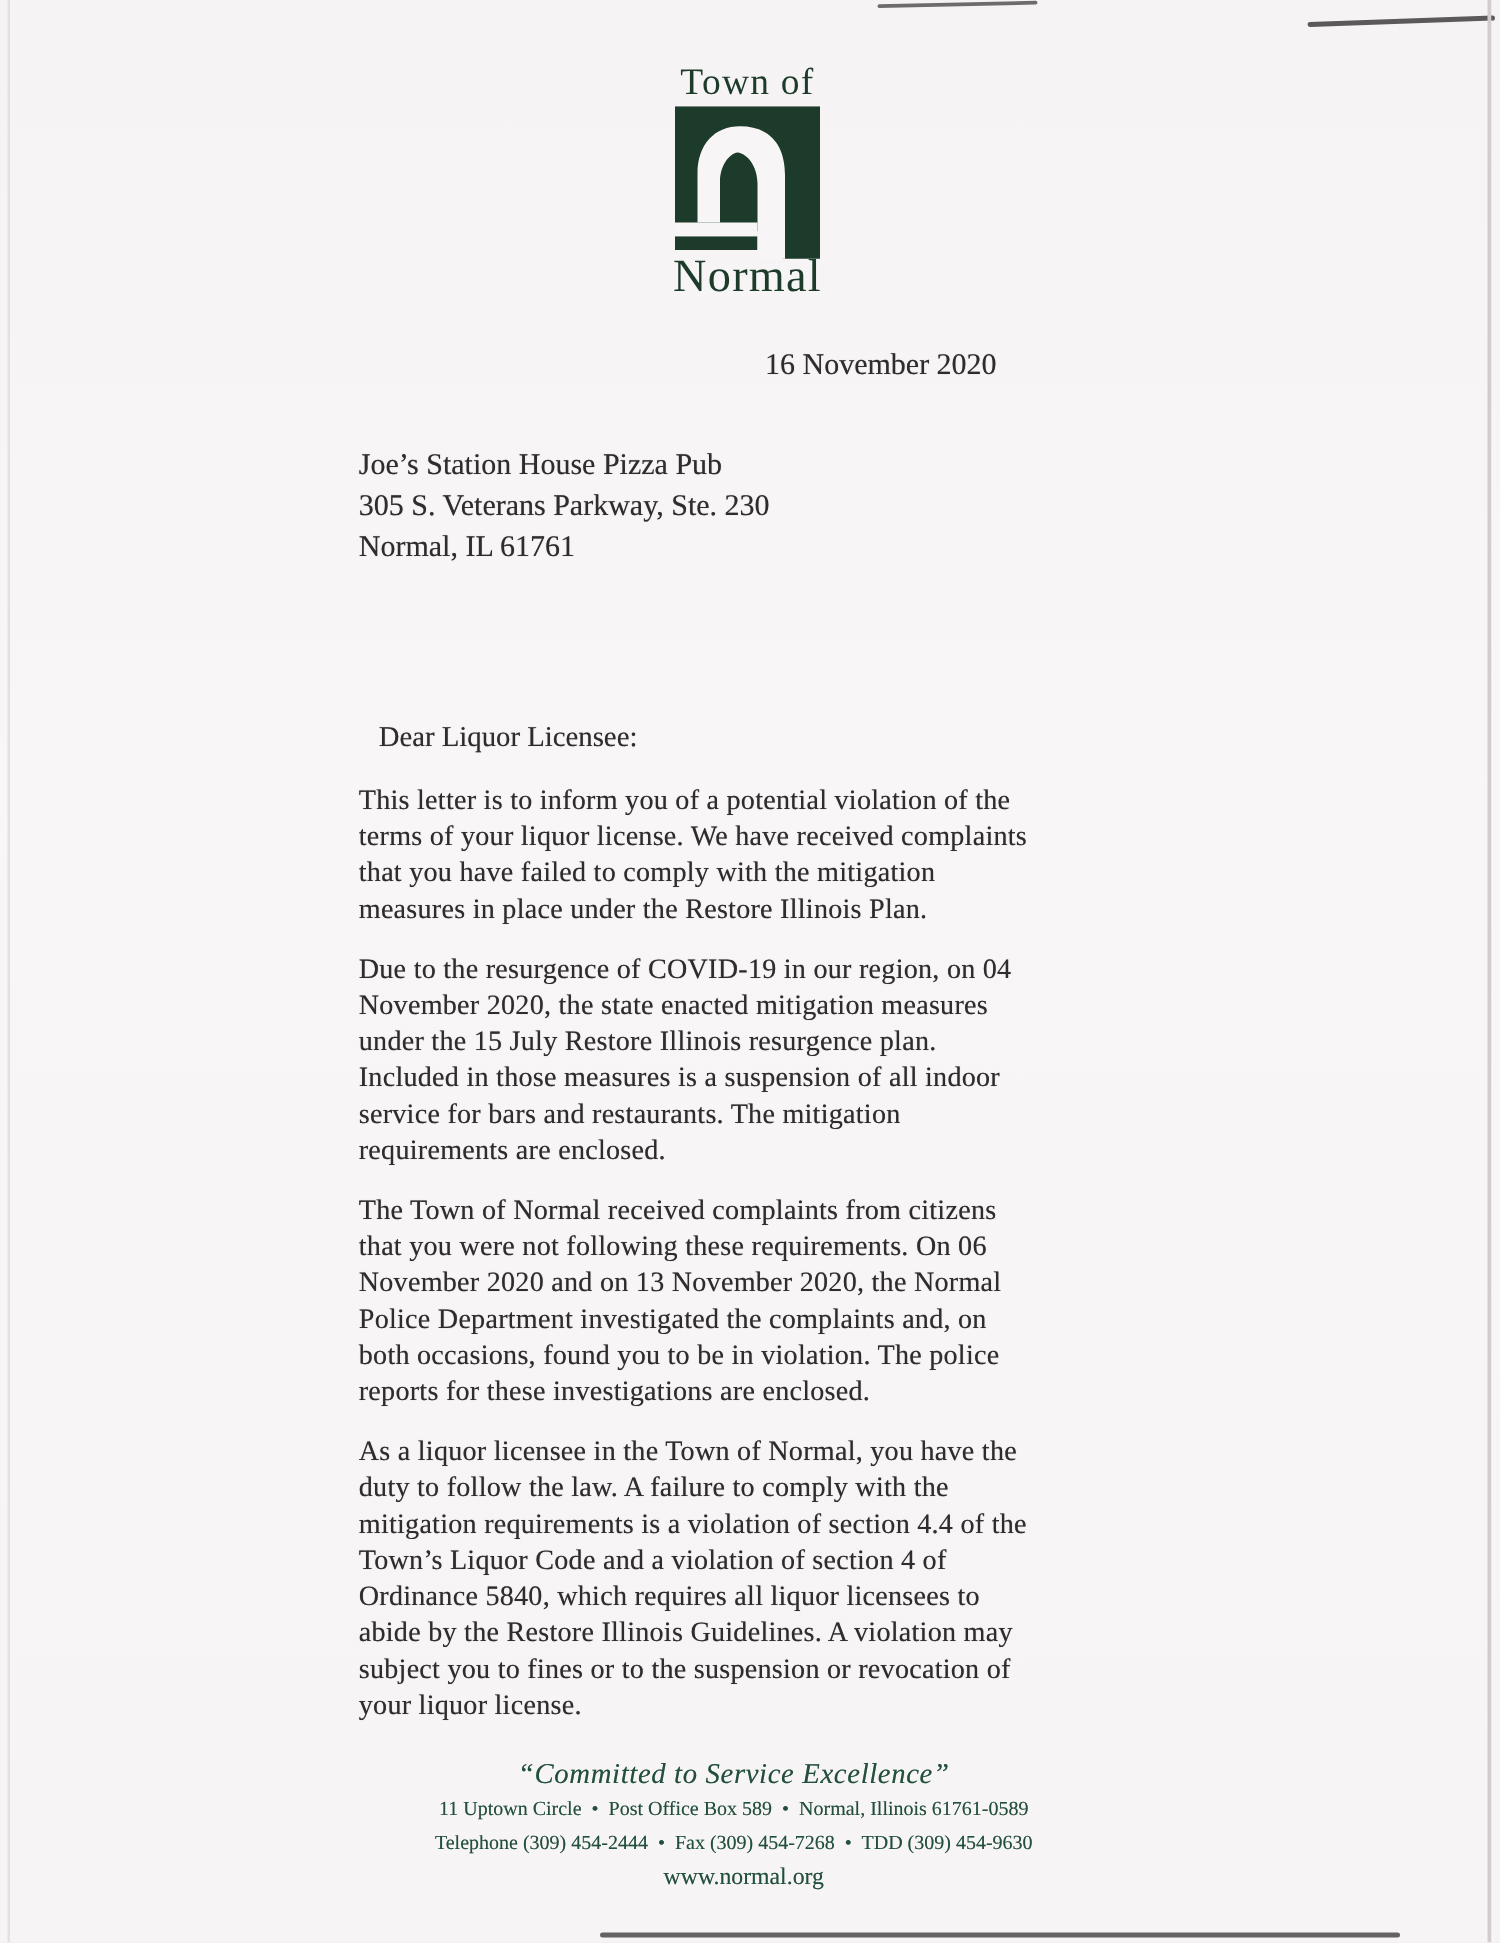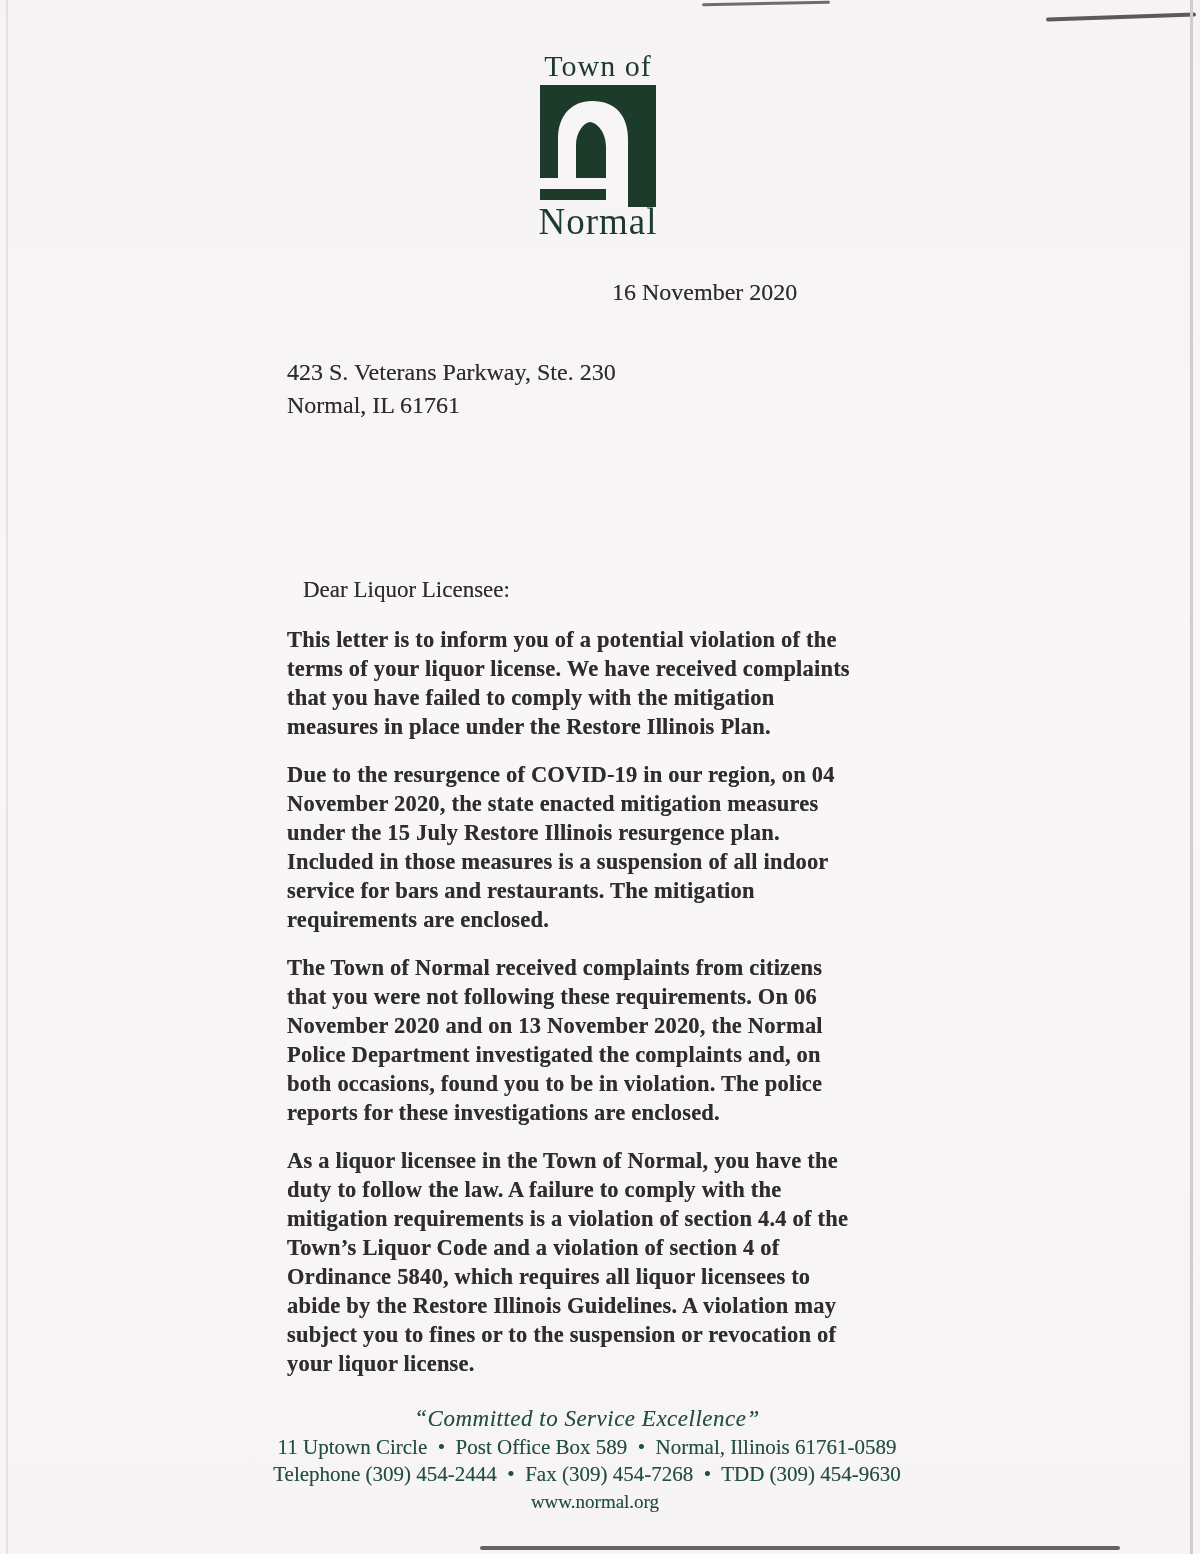--- a/index.html
+++ b/index.html
@@ -78,6 +78,7 @@
   <div class="date-line txt">16 November 2020</div>
 
   <div class="recipient txt">
+    <div>Joe’s Station House Pizza Pub</div>
     <div>423 S. Veterans Parkway, Ste. 230</div>
     <div>Normal, IL 61761</div>
   </div>

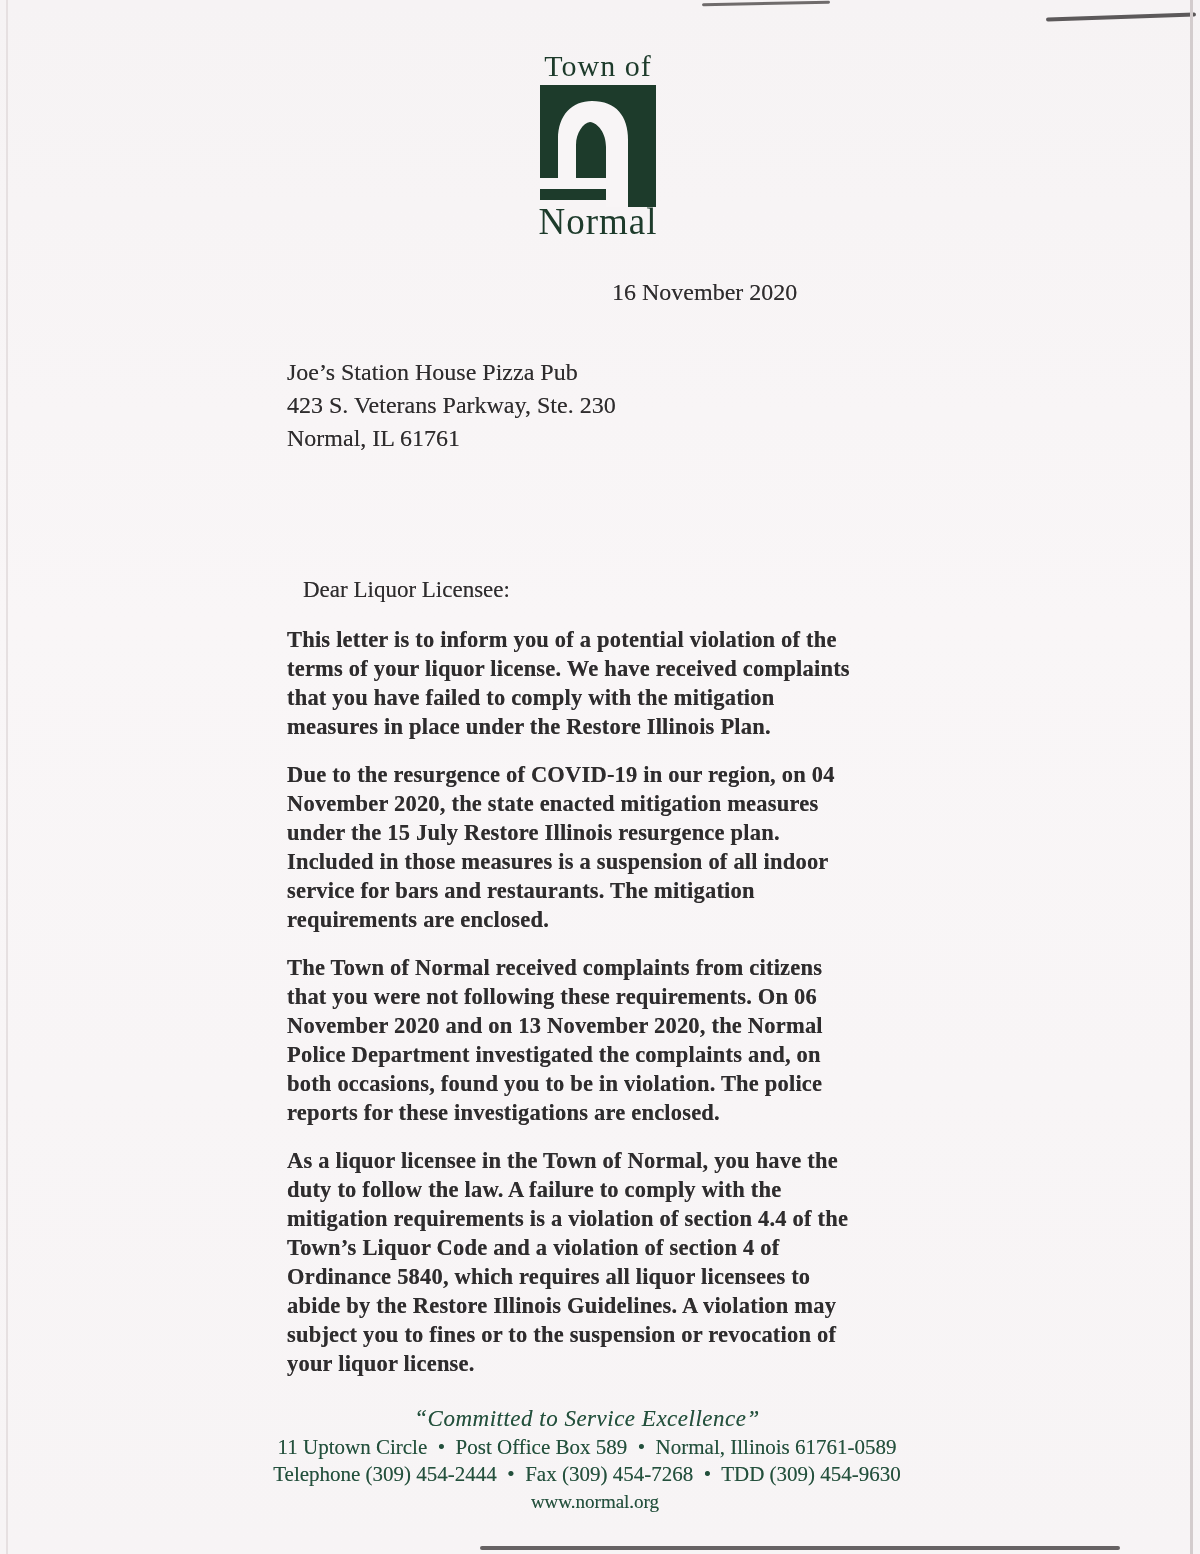--- a/index.html
+++ b/index.html
@@ -79,7 +79,7 @@
 
   <div class="recipient txt">
     <div>Joe’s Station House Pizza Pub</div>
-    <div>423 S. Veterans Parkway, Ste. 230</div>
+    <div>305 S. Veterans Parkway, Ste. 230</div>
     <div>Normal, IL 61761</div>
   </div>
 

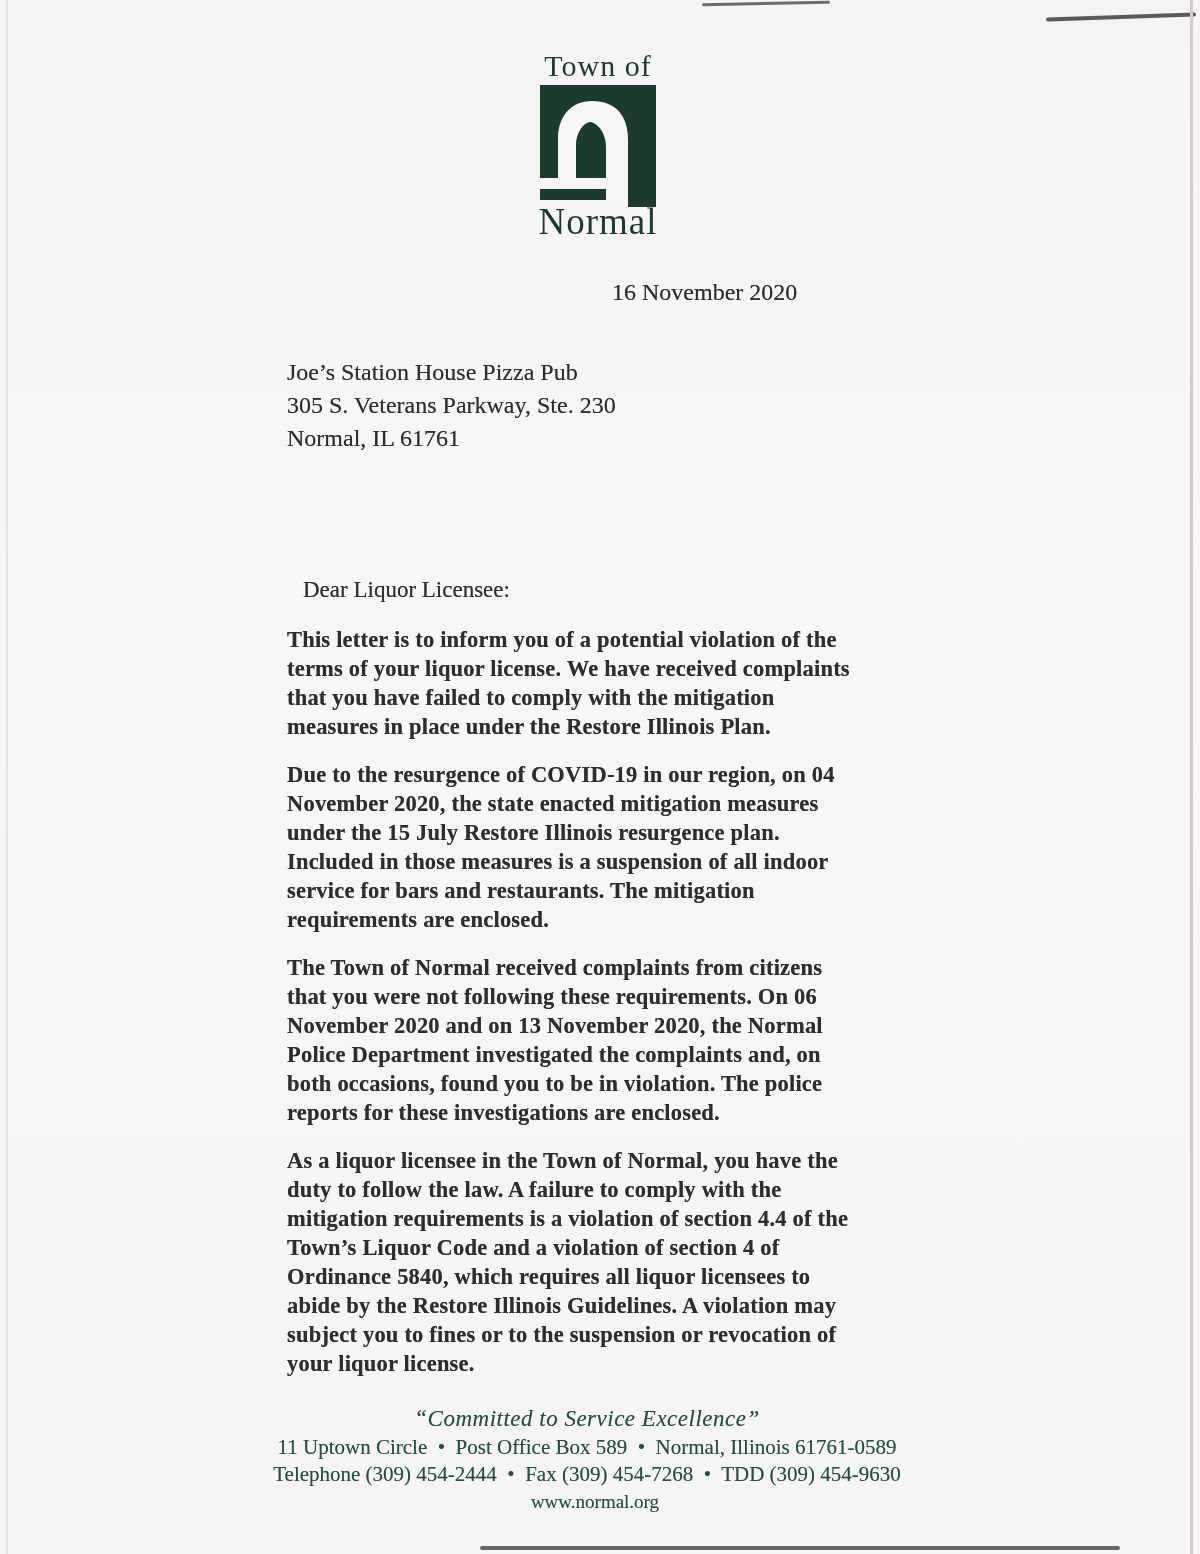--- a/index.html
+++ b/index.html
@@ -35,7 +35,7 @@
   .body-text{position:absolute;left:287px;top:625px;width:720px;}
   .body-text p{
     margin:0 0 19px 0;font-size:22.5px;line-height:29px;
-    white-space:pre-line;letter-spacing:0.2px;font-weight:bold;
+    white-space:pre-line;letter-spacing:0.2px;
   }
   
   .footer{

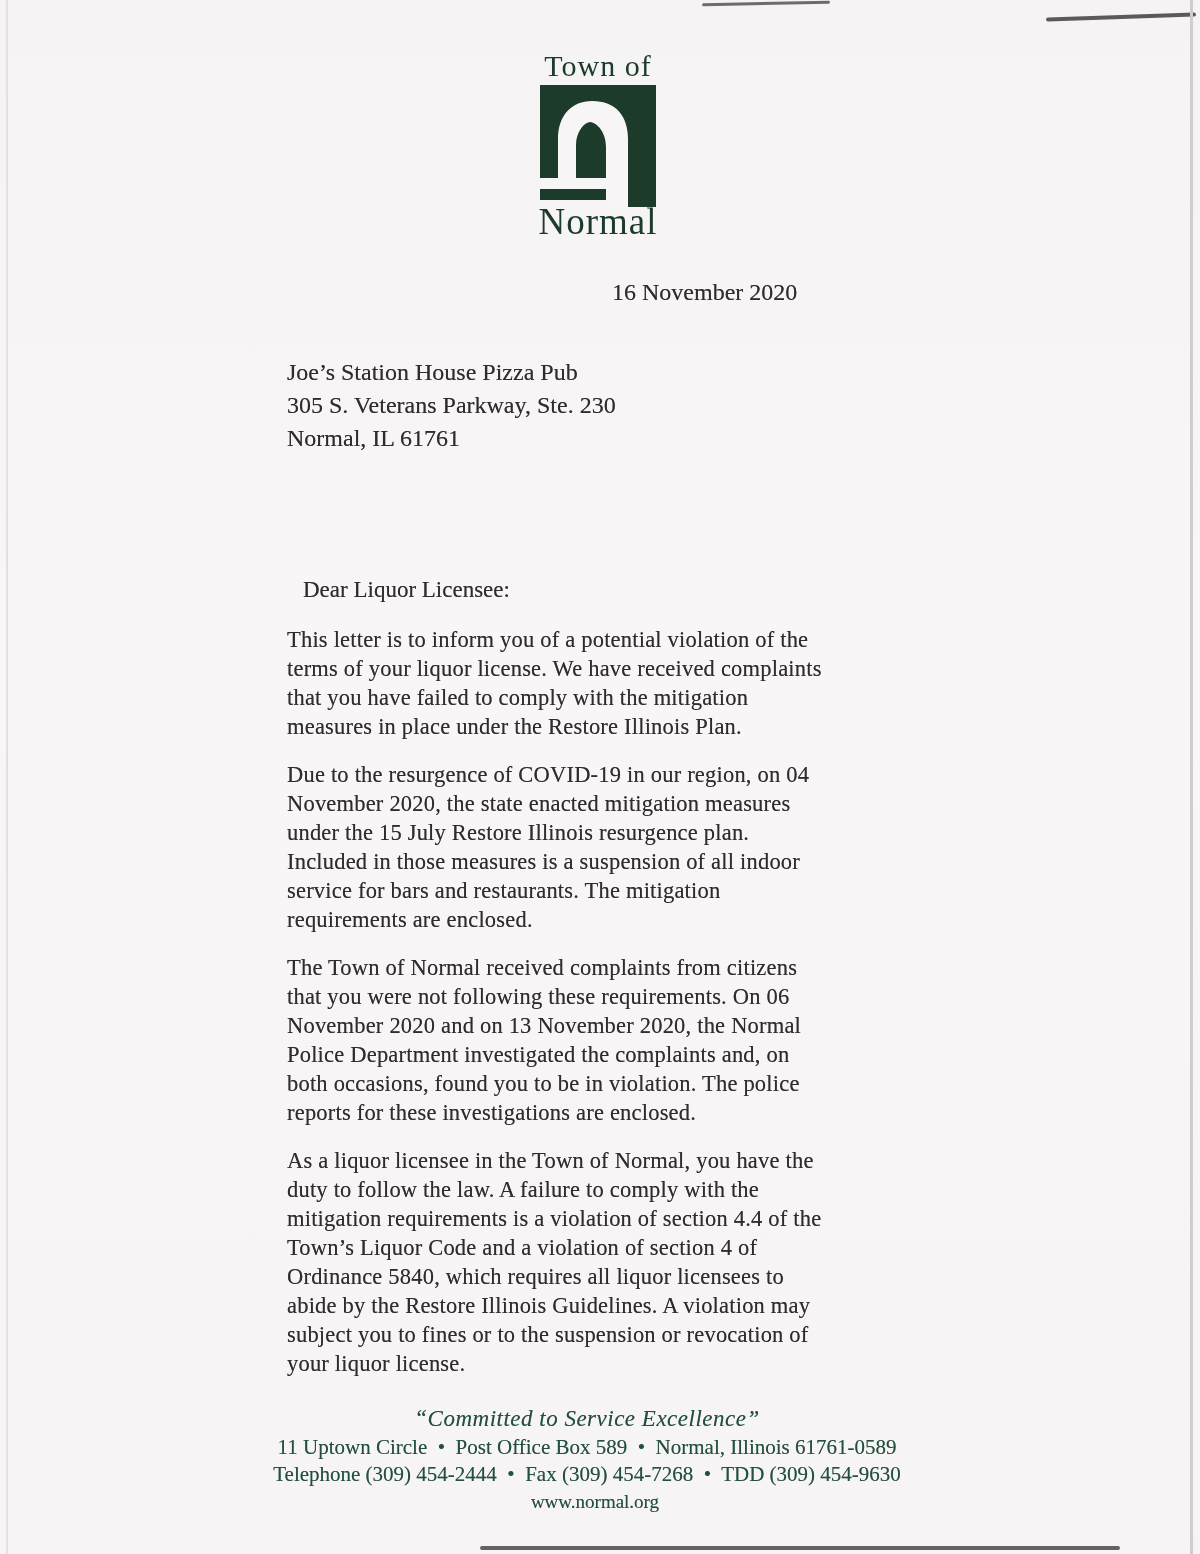--- a/index.html
+++ b/index.html
@@ -44,7 +44,7 @@
     text-shadow:0 0 0.5px rgba(35,80,60,0.5);
   }
   .footer .tagline{font-size:23px;font-weight:normal;font-style:italic;line-height:30px;letter-spacing:0.5px;}
-  .footer .addr{font-size:21px;line-height:27px;white-space:pre;}
+  .footer .addr{font-size:16px;line-height:27px;white-space:pre;}
   .footer .site{font-size:19px;line-height:27px;padding-left:16px;}
 </style>
 </head>

